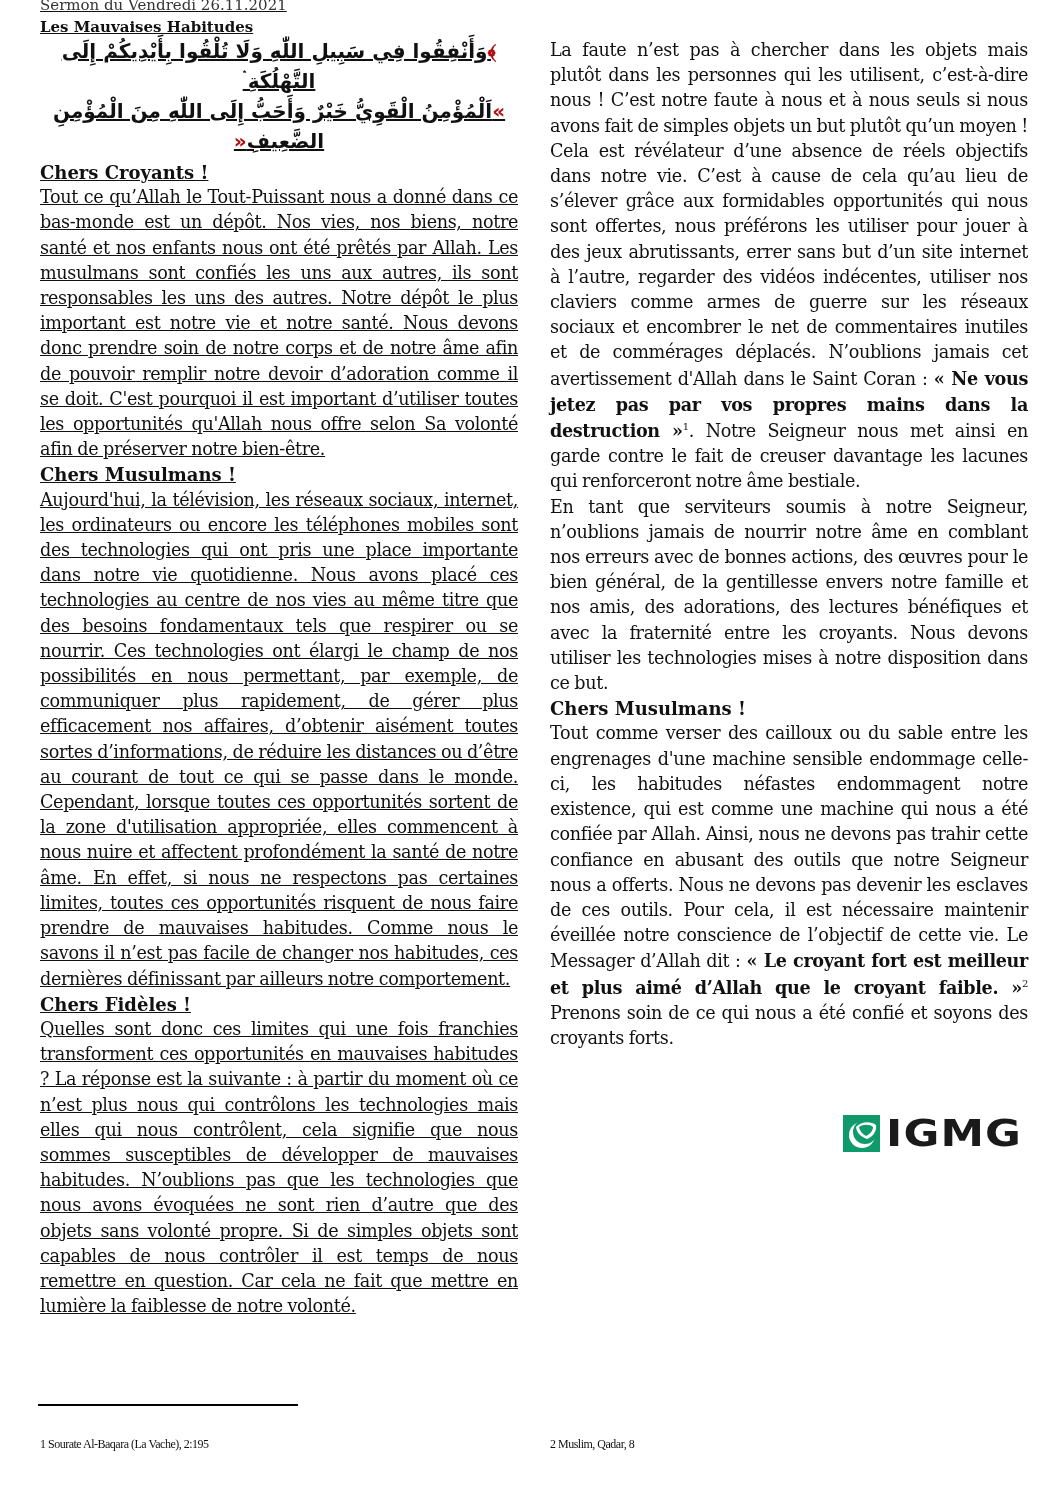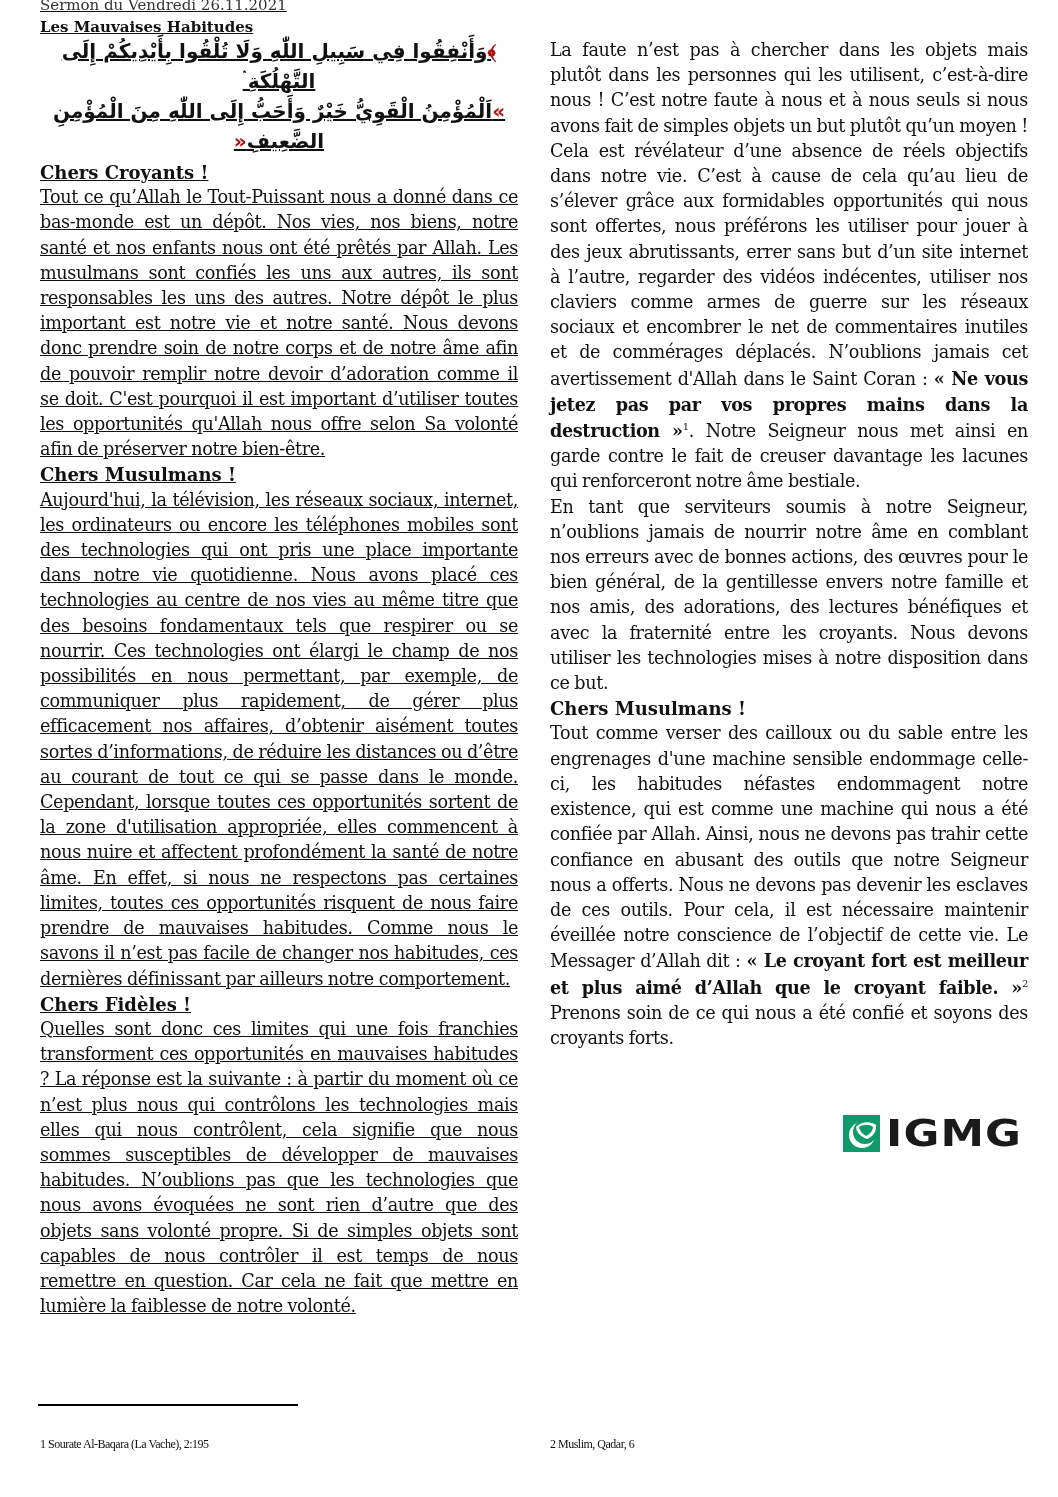--- a/index.html
+++ b/index.html
@@ -75,6 +75,6 @@
 
 <div class="fn-rule"></div>
 <div class="fn fn1">1 Sourate Al-Baqara (La Vache), 2:195</div>
-<div class="fn fn2">2 Muslim, Qadar, 6</div>
+<div class="fn fn2">2 Muslim, Qadar, 8</div>
 
 </body></html>

